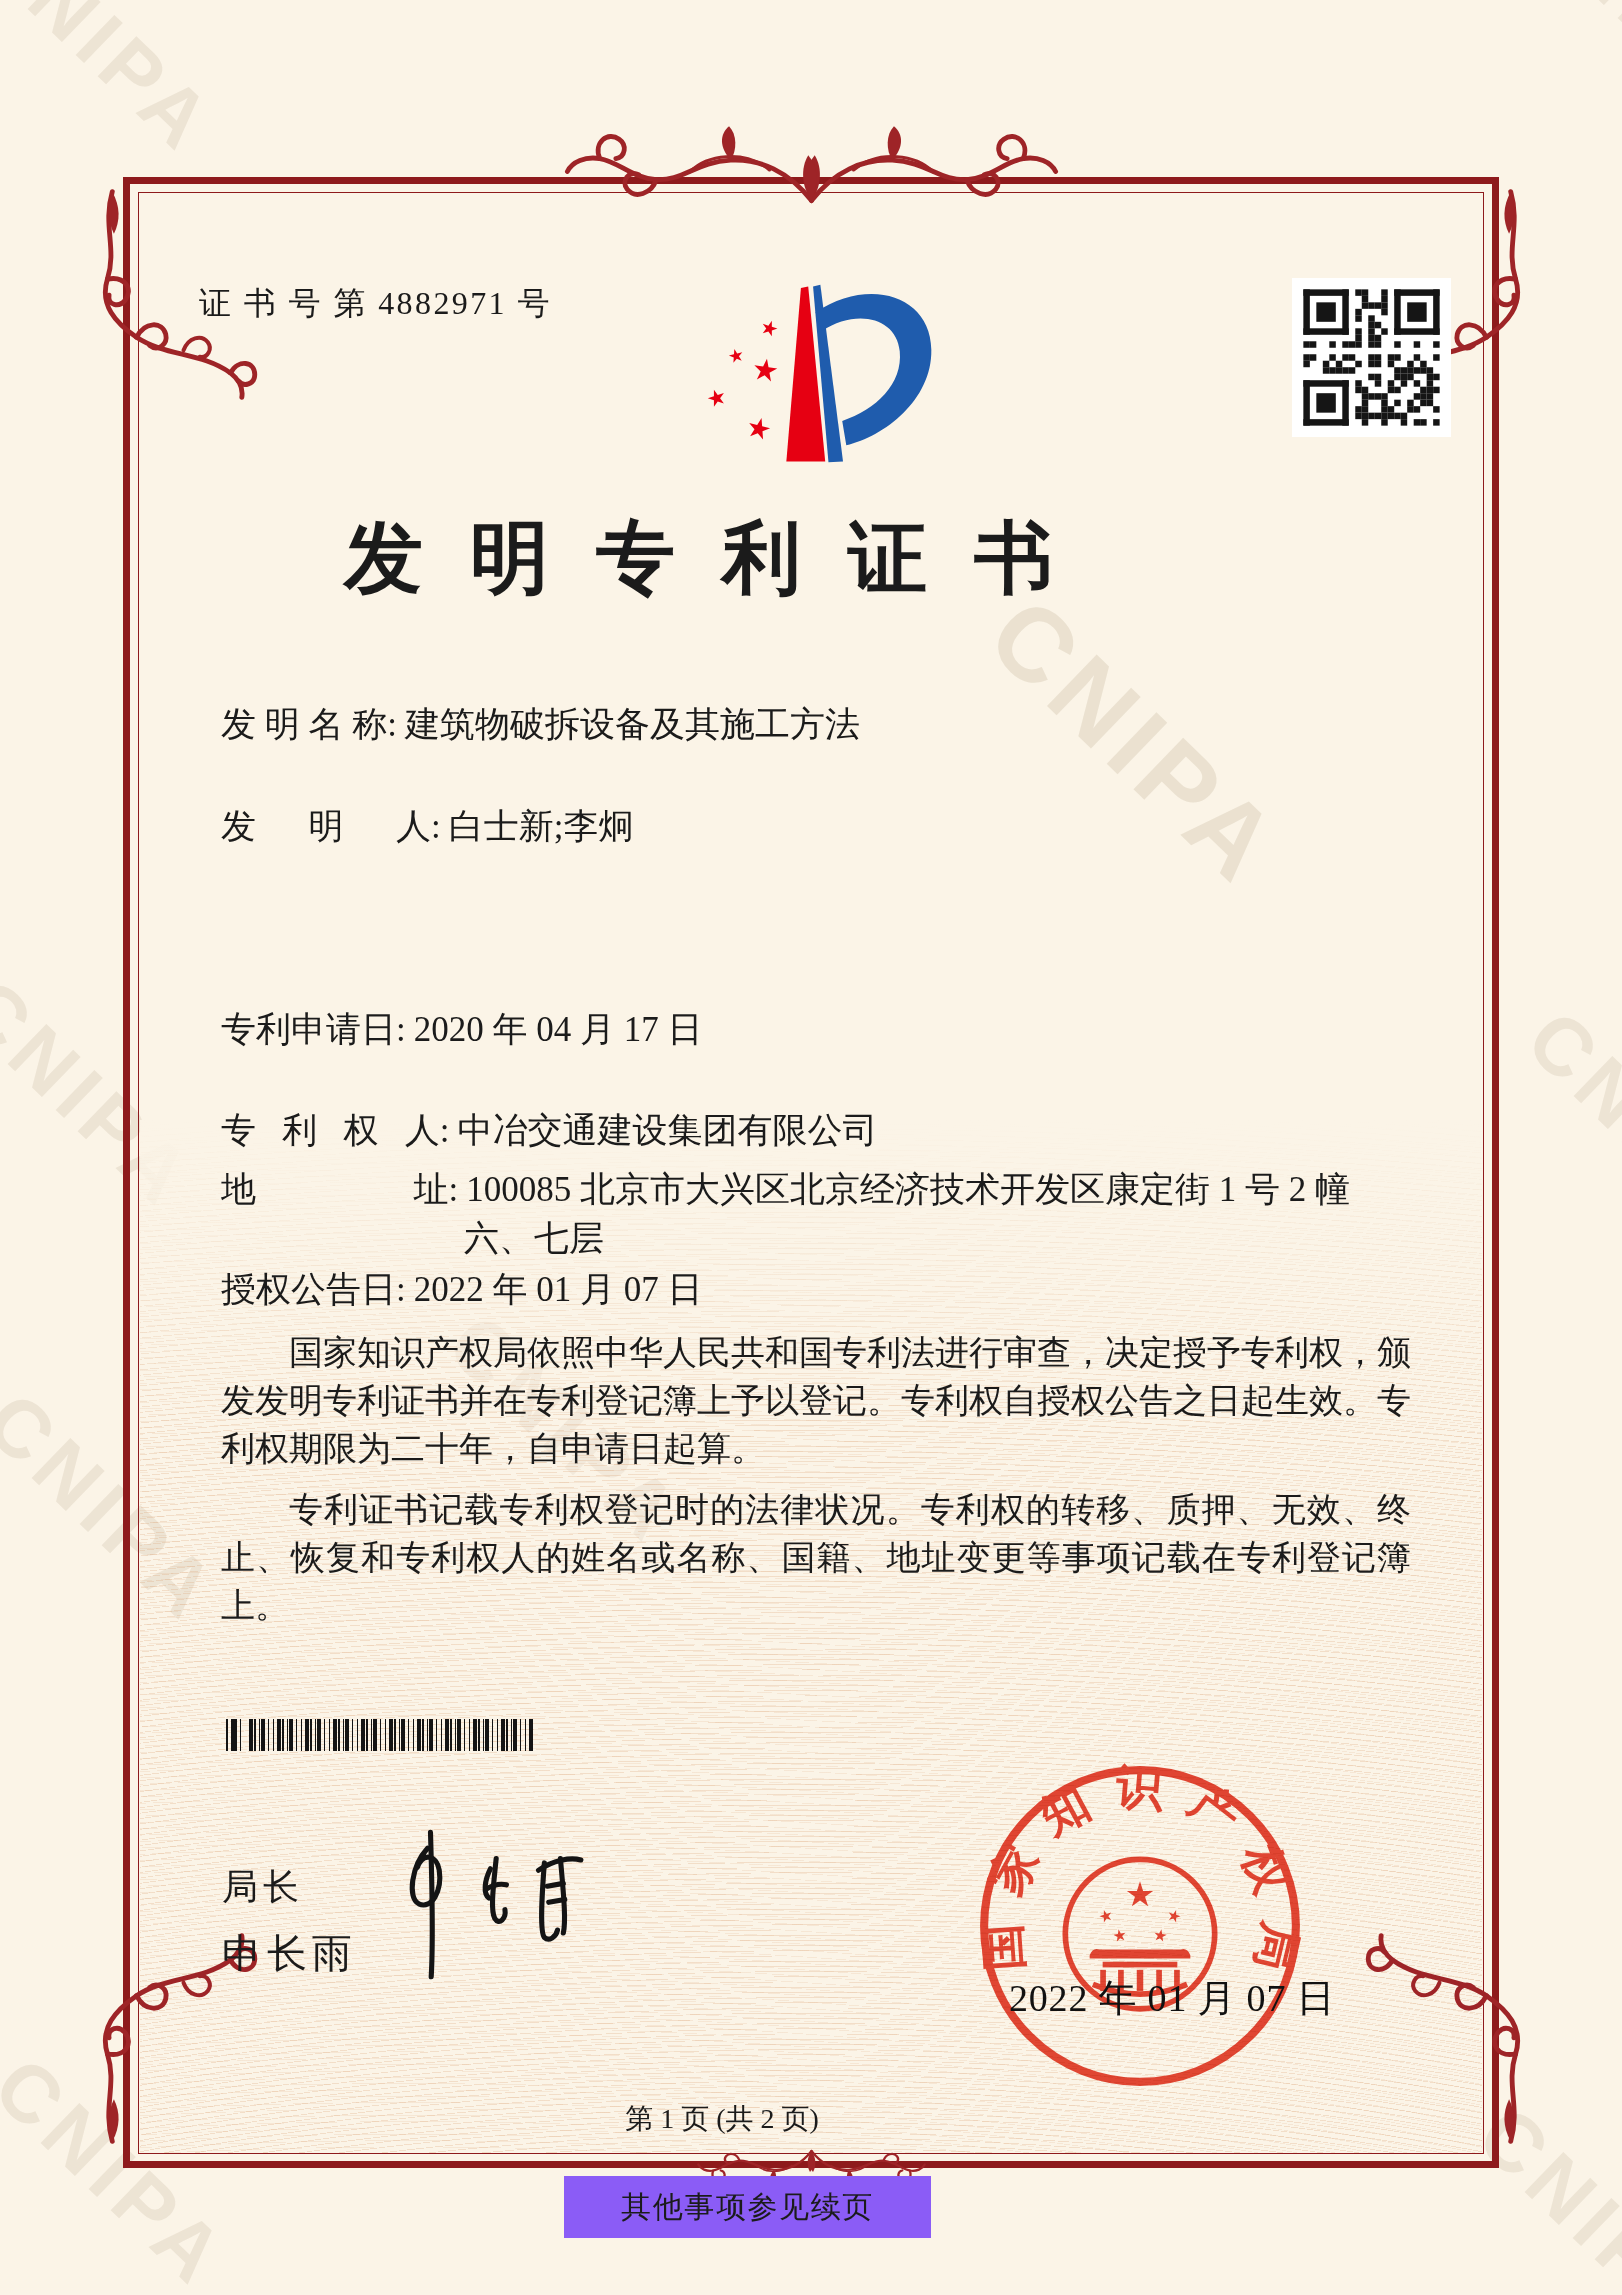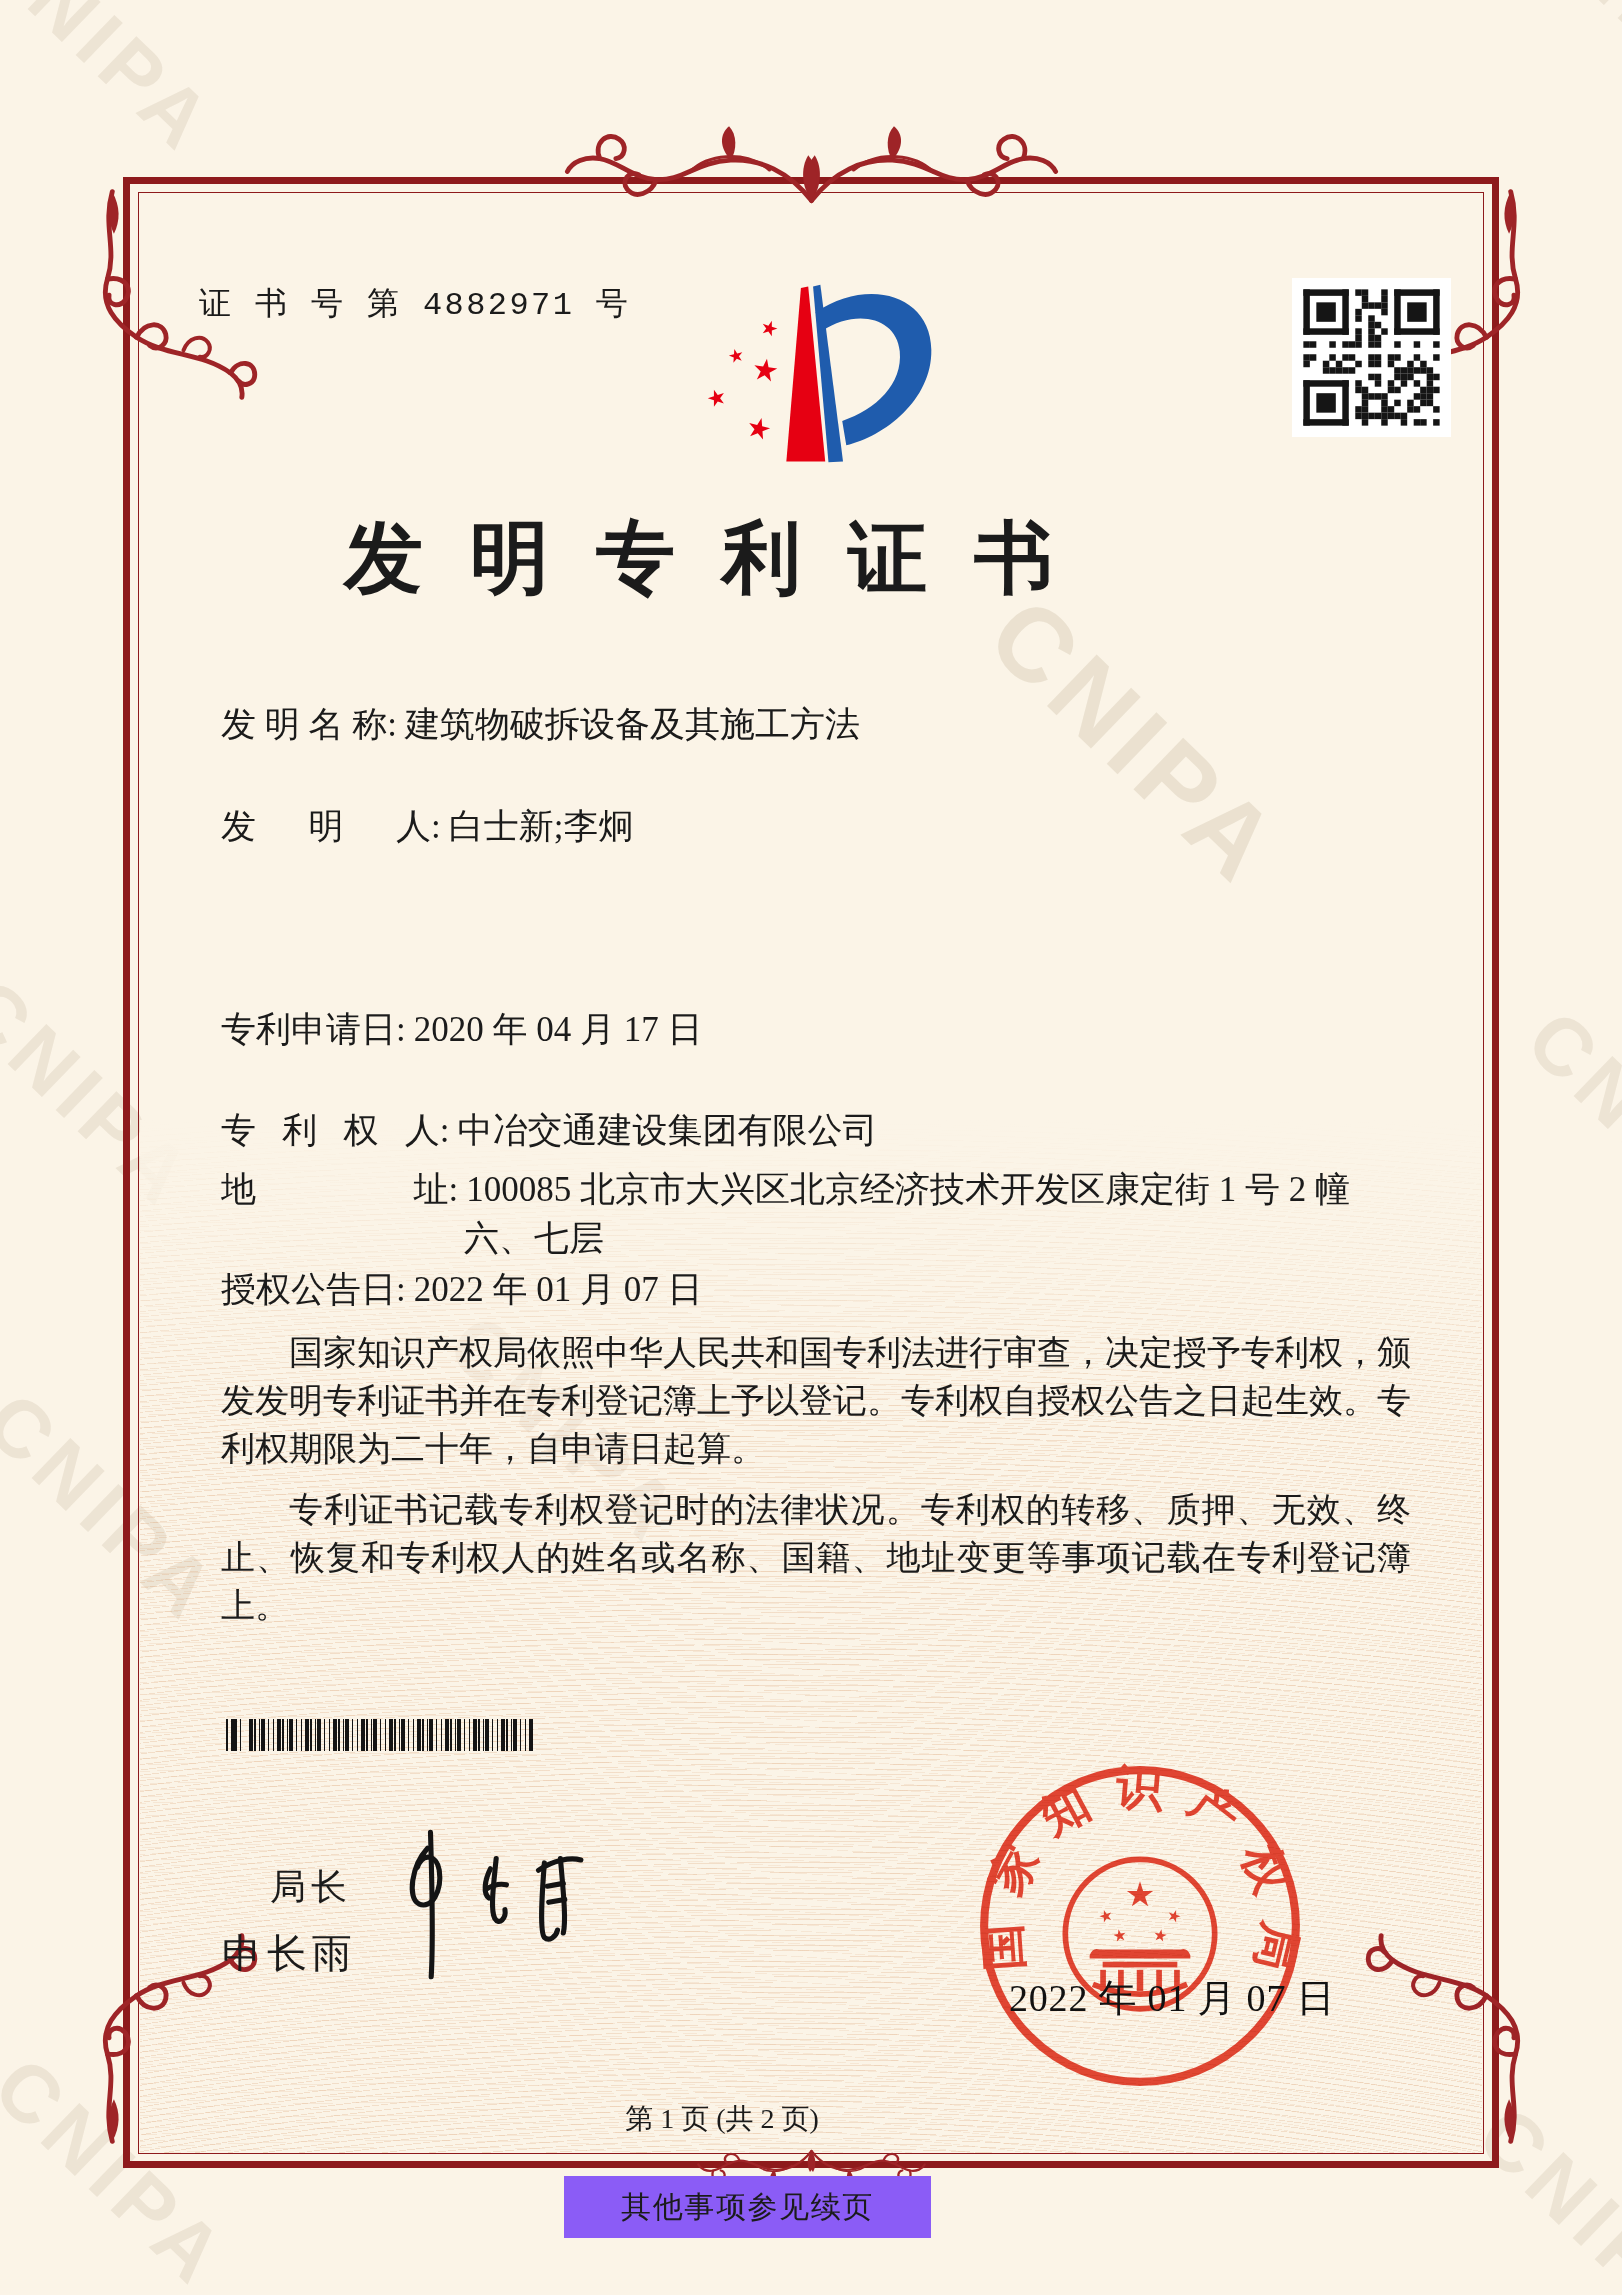--- a/index.html
+++ b/index.html
@@ -31,7 +31,7 @@
   
   .orn{position:absolute;z-index:4;}
   
-  .cert-no{position:absolute;left:199px;top:282px;font-size:32px;letter-spacing:2.4px;z-index:5;white-space:pre;font-family:Liberation Mono, monospace;}
+  .cert-no{position:absolute;left:199px;top:282px;font-size:32px;letter-spacing:2.4px;z-index:5;white-space:pre;}
   .logo{position:absolute;left:694px;top:270px;z-index:5;}
   .qr{position:absolute;left:1292px;top:278px;background:#fff;z-index:5;}
   .title{position:absolute;left:0;top:506px;width:1397px;text-align:center;

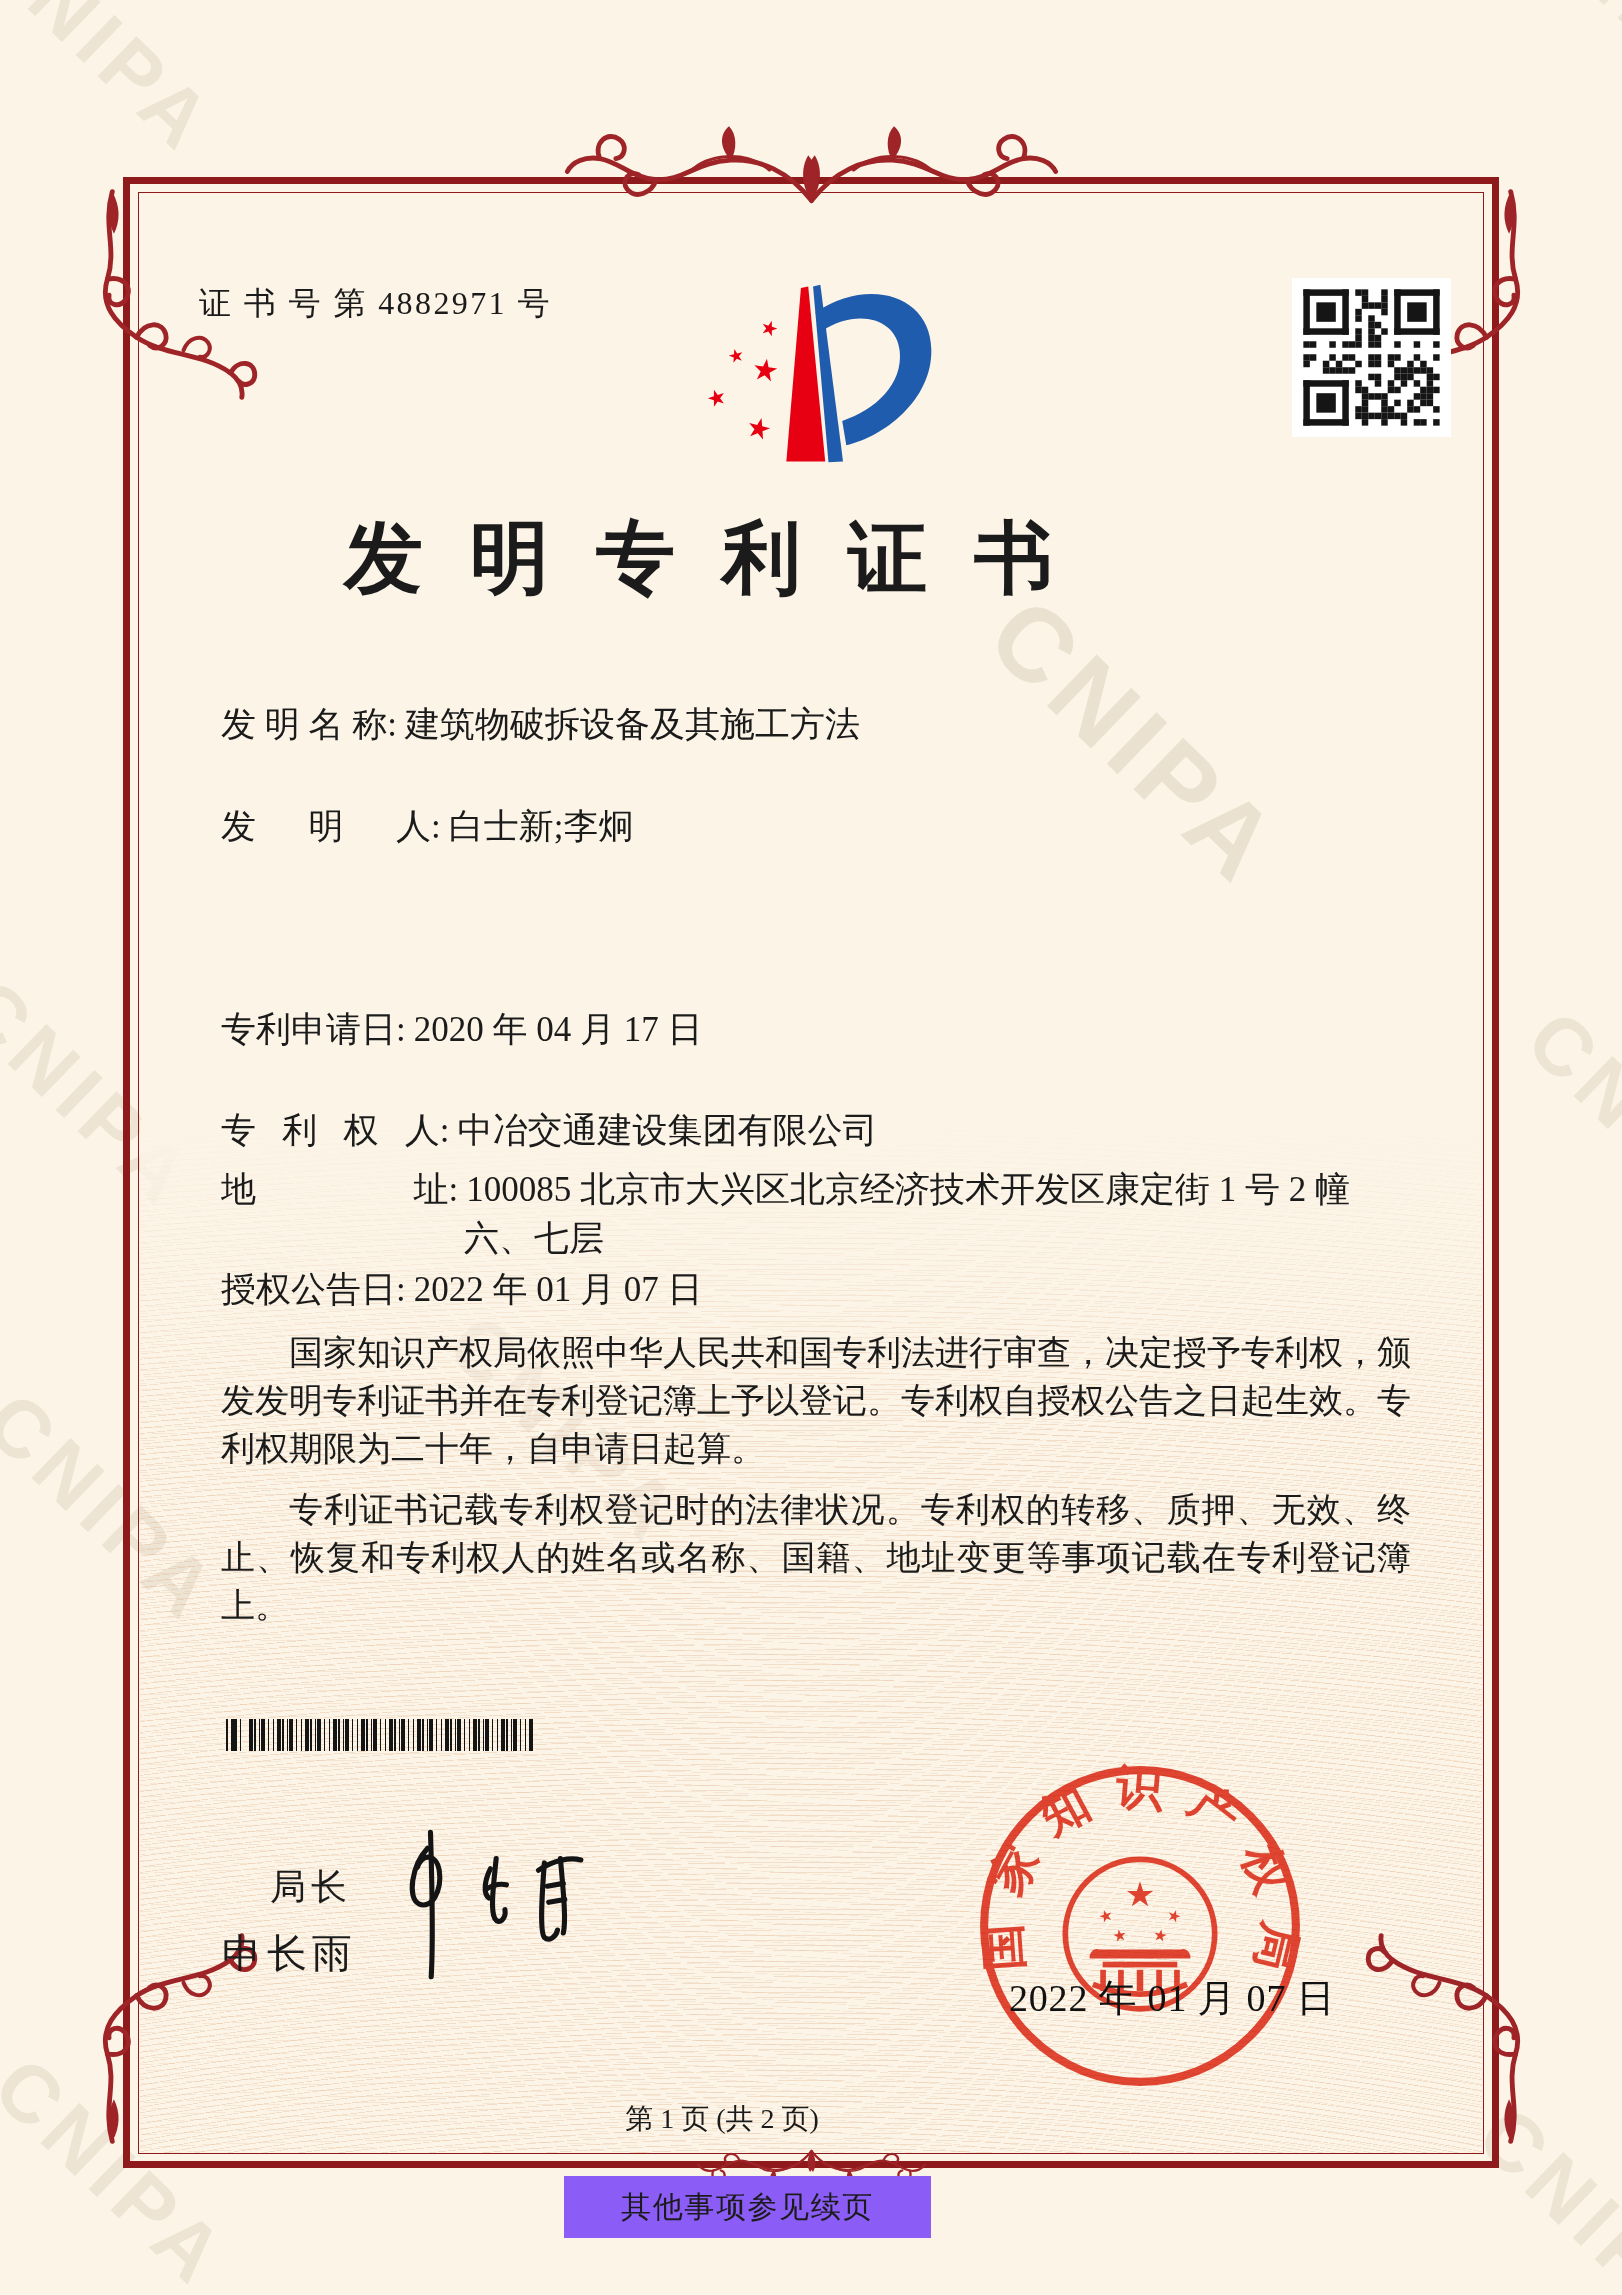--- a/index.html
+++ b/index.html
@@ -55,7 +55,7 @@
       #141414 19.5px 20px,transparent 20px 23px,
       #141414 23px 27px,transparent 27px 28px);}
   
-  .signoff-title{position:absolute;left:222px;top:1863px;font-size:36px;letter-spacing:4.9px;z-index:5;margin-left:48px;}
+  .signoff-title{position:absolute;left:222px;top:1863px;font-size:36px;letter-spacing:4.9px;z-index:5;}
   .signoff-name{position:absolute;left:222px;top:1926px;font-size:40px;letter-spacing:4.9px;z-index:5;}
   .signature{position:absolute;left:375px;top:1819px;z-index:6;}
   

